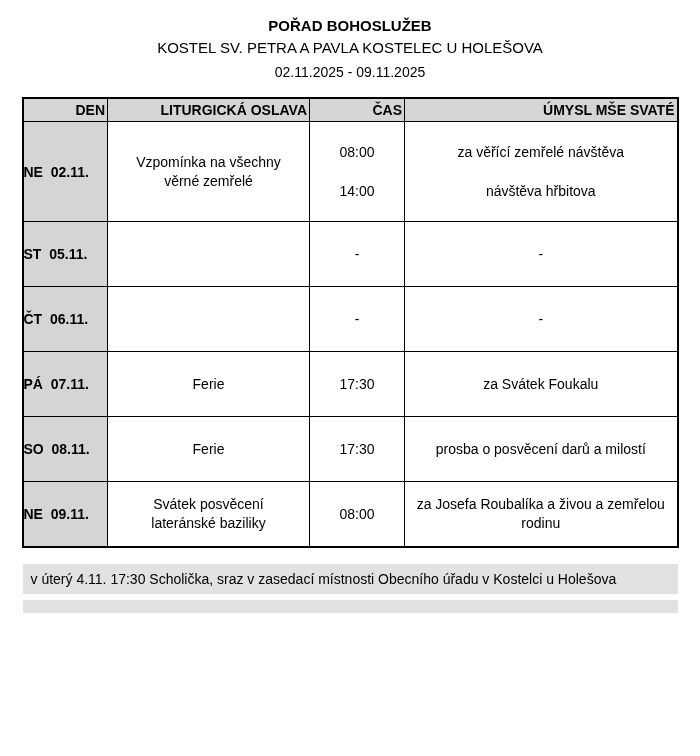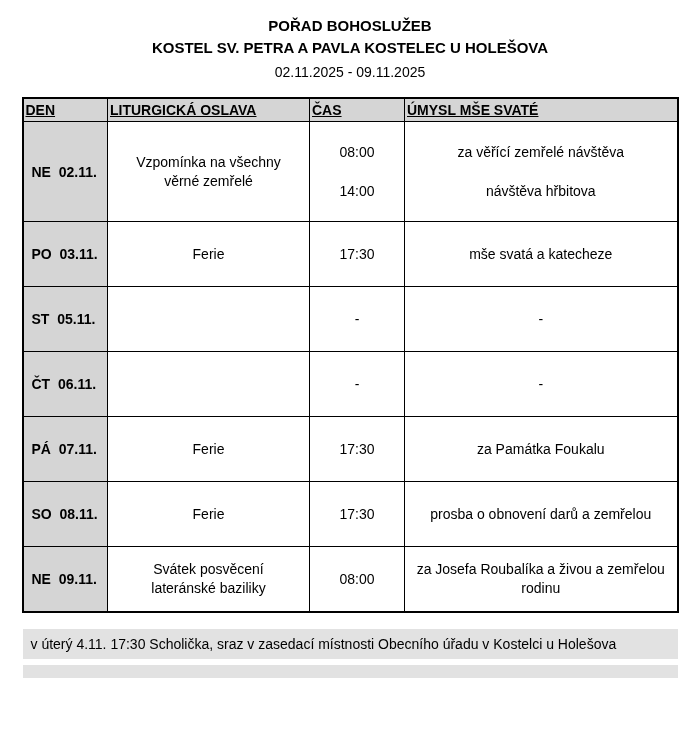--- a/index.html
+++ b/index.html
@@ -19,7 +19,7 @@
   }
   .title-block { text-align: center; line-height: 1.35; }
   .doc-title    { font-size: 15px; font-weight: bold; }
-  .doc-subtitle { font-size: 15px; font-weight: bold; margin-top: 2px; }
+  .doc-subtitle { font-size: 15px; font-weight: normal; margin-top: 2px; }
   .doc-dates    { font-size: 14px; margin-top: 4px; }
 
   table.schedule {

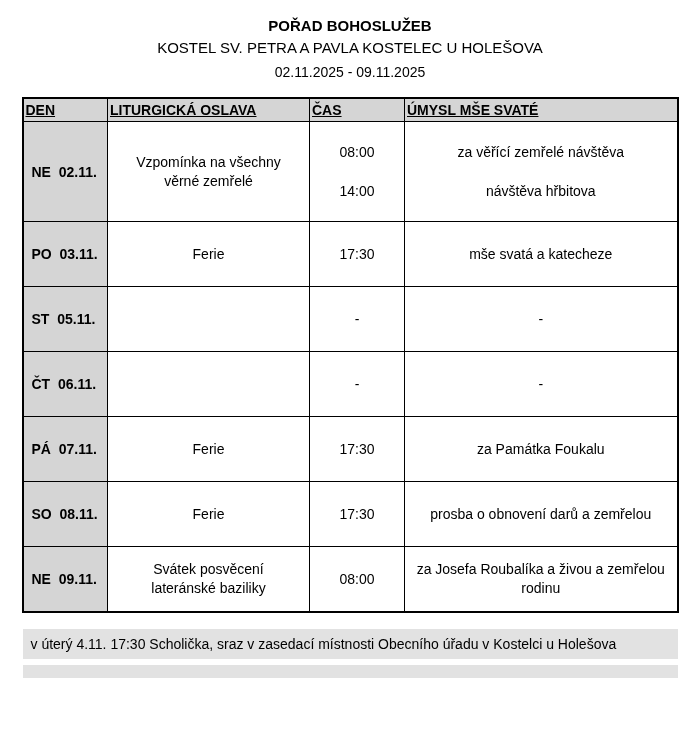--- a/index.html
+++ b/index.html
@@ -39,9 +39,8 @@
   table.schedule thead th {
     background: #d5d5d5;
     font-weight: bold;
-    text-decoration: underline;
     padding: 3px 2px;
-    text-align: left;
+    text-align: right;
     border-bottom: 1px solid #000;
     height: 20px;
   }

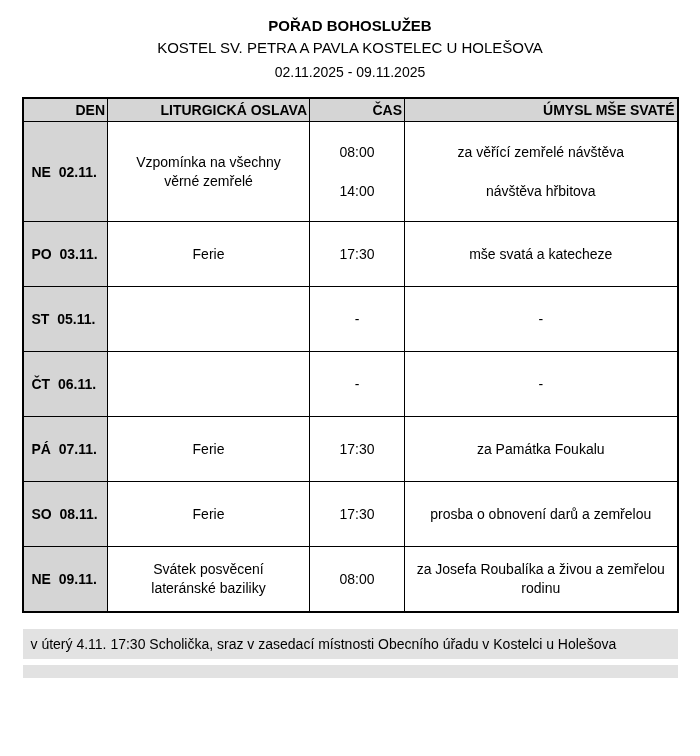--- a/index.html
+++ b/index.html
@@ -51,7 +51,7 @@
     background: #d5d5d5;
     font-weight: bold;
     white-space: pre;
-    padding-left: 8px;
+    padding-left: 0;
     text-align: left;
     margin-left: 8px;
   }

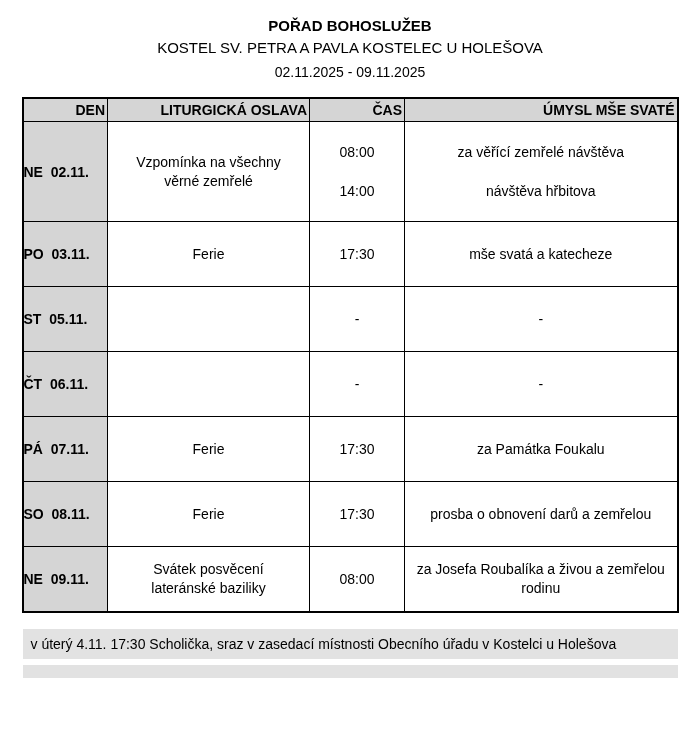--- a/index.html
+++ b/index.html
@@ -137,20 +137,6 @@
           </td>
         </tr>
         <tr>
-          <td class="den">PO  03.11.</td>
-          <td class="oslava">Ferie</td>
-          <td class="cas">
-            <div class="stack">
-              <div>17:30</div>
-            </div>
-          </td>
-          <td class="umysl">
-            <div class="stack">
-              <div>mše svatá a katecheze</div>
-            </div>
-          </td>
-        </tr>
-        <tr>
           <td class="den">ST  05.11.</td>
           <td class="oslava"></td>
           <td class="cas">

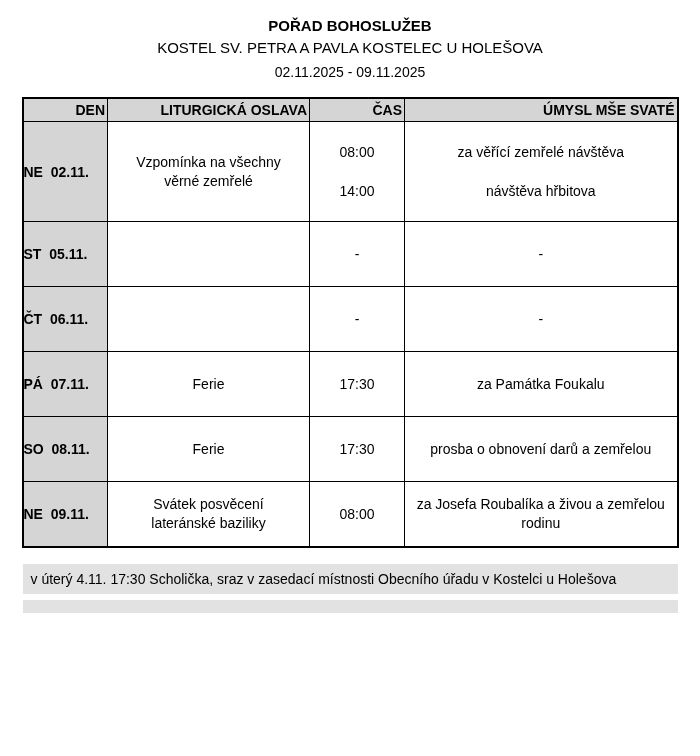--- a/index.html
+++ b/index.html
@@ -174,7 +174,7 @@
           </td>
           <td class="umysl">
             <div class="stack">
-              <div>za Památka Foukalu</div>
+              <div>za Svátek Foukalu</div>
             </div>
           </td>
         </tr>

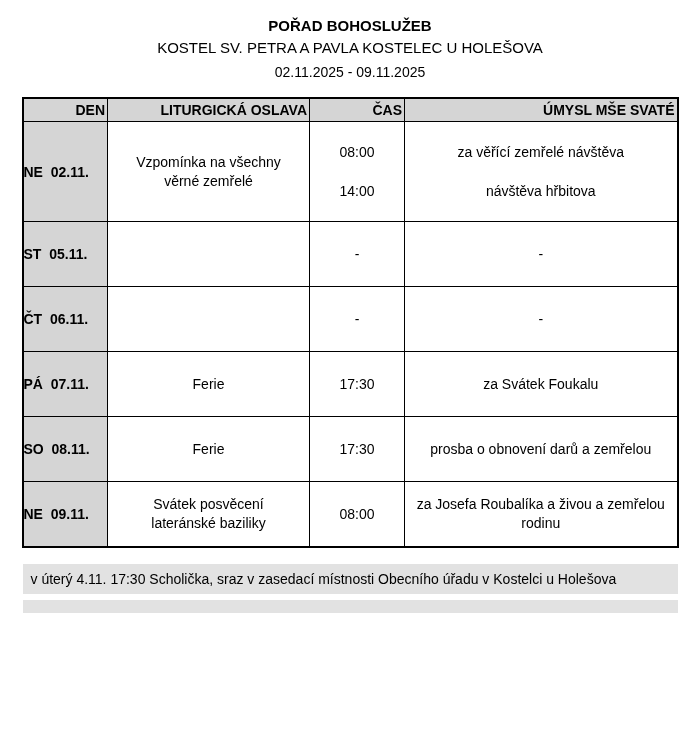--- a/index.html
+++ b/index.html
@@ -188,7 +188,7 @@
           </td>
           <td class="umysl">
             <div class="stack">
-              <div>prosba o obnovení darů a zemřelou</div>
+              <div>prosba o posvěcení darů a milostí</div>
             </div>
           </td>
         </tr>

